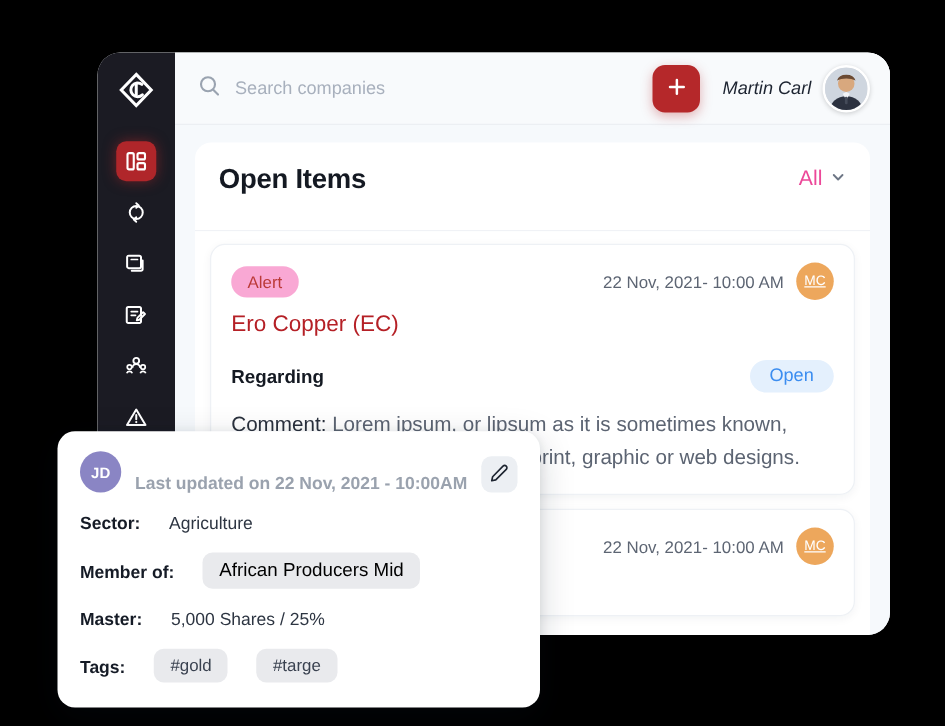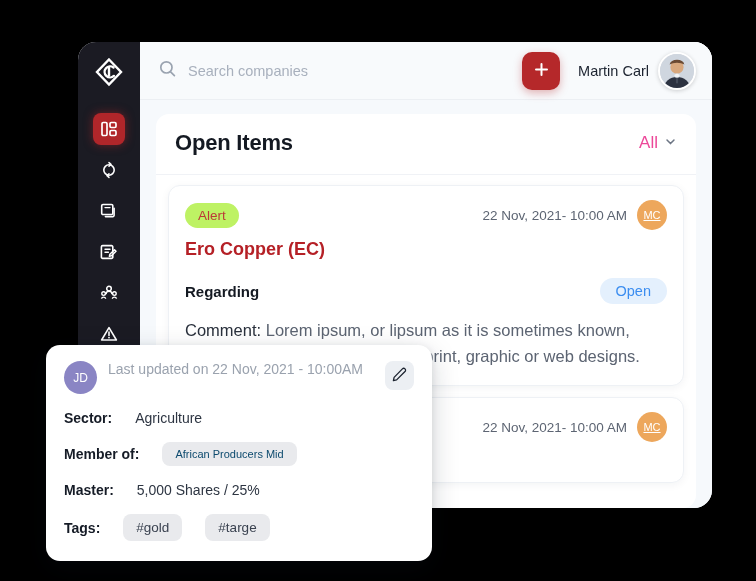--- a/index.html
+++ b/index.html
@@ -75,7 +75,7 @@
     box-shadow: 0 3px 9px rgba(181,40,42,.35);
     flex: 0 0 38px;
   }
-  #user-area { display: flex; align-items: center; gap: 9px; margin-left: 18px; }
+  #user-area { display: flex; align-items: center; gap: 9px; margin-left: 18px; font-style: italic; }
   #user-name { font-size: 14.5px; color: #1c2330; white-space: nowrap; }
   #user-avatar {
     width: 38px; height: 38px; border-radius: 50%;

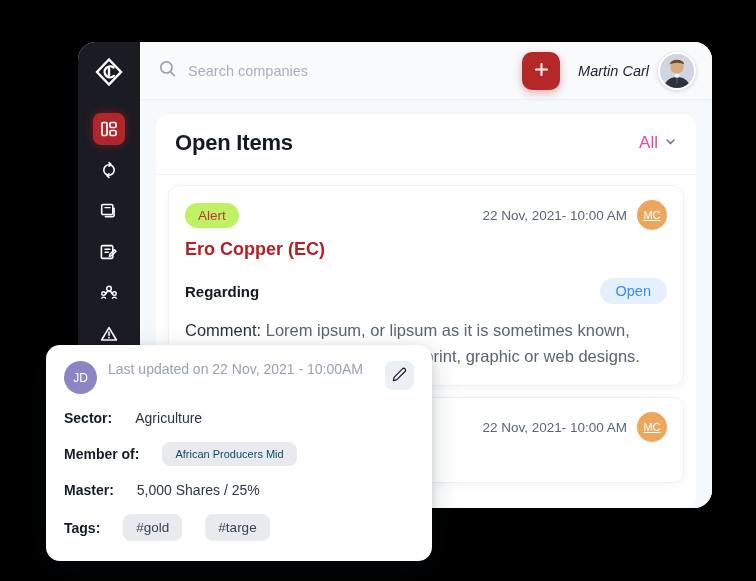--- a/index.html
+++ b/index.html
@@ -90,7 +90,7 @@
   #panel-header {
     background: #ffffff;
     border-radius: 13px 13px 0 0;
-    padding: 16px 19px 18px 19px;
+    padding: 16px 19px 28px 19px;
     display: flex; align-items: center; justify-content: space-between;
     border-bottom: 1px solid #f0f2f6;
   }

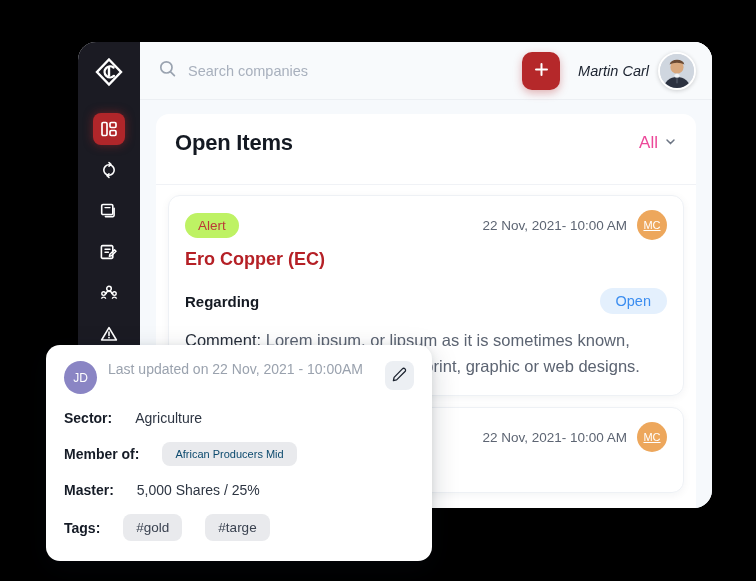--- a/index.html
+++ b/index.html
@@ -114,7 +114,7 @@
   }
   .card-row-top { display: flex; align-items: center; justify-content: space-between; }
   .badge-alert {
-    background: #bef264; color: #bb3a38;
+    background: #f9a8d4; color: #bb3a38;
     font-size: 13.5px; padding: 5px 13px; border-radius: 13px;
   }
   .card-meta { display: flex; align-items: center; gap: 10px; }

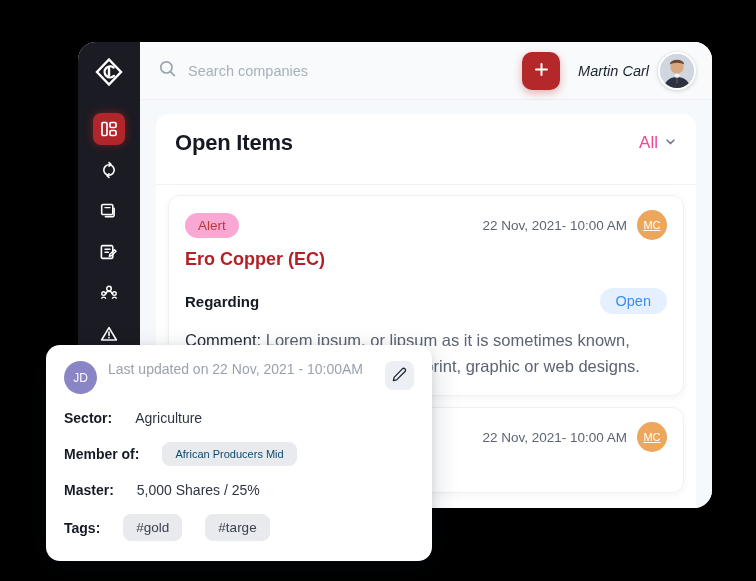--- a/index.html
+++ b/index.html
@@ -126,7 +126,7 @@
     flex: 0 0 30px;
     text-decoration: underline;
   }
-  .company-name { font-size: 18px; font-weight: bold; color: #b52026; margin-top: 9px; }
+  .company-name { font-size: 18px; font-weight: normal; color: #b52026; margin-top: 9px; }
   .card-row-sub { display: flex; align-items: center; justify-content: space-between; margin-top: 18px; }
   .regarding { font-size: 15px; font-weight: bold; color: #141922; }
   .badge-open {

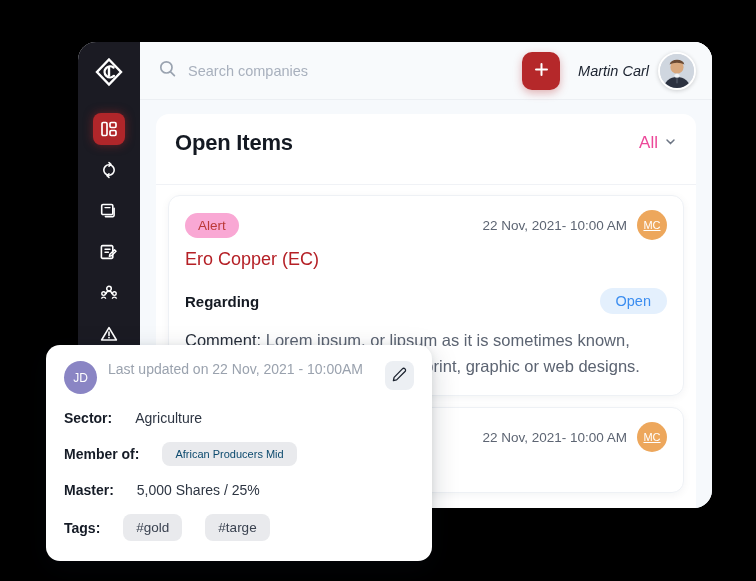--- a/index.html
+++ b/index.html
@@ -152,7 +152,7 @@
     padding: 16px 18px 20px 18px;
     box-shadow: 0 8px 28px rgba(18,26,44,.18), 0 2px 8px rgba(18,26,44,.10);
   }
-  #popup-head { display: flex; align-items: flex-start; gap: 11px; }
+  #popup-head { display: flex; align-items: flex-end; gap: 11px; font-weight: bold; }
   #popup-avatar {
     width: 33px; height: 33px; border-radius: 50%;
     background: #8a85c4; color: #fff;

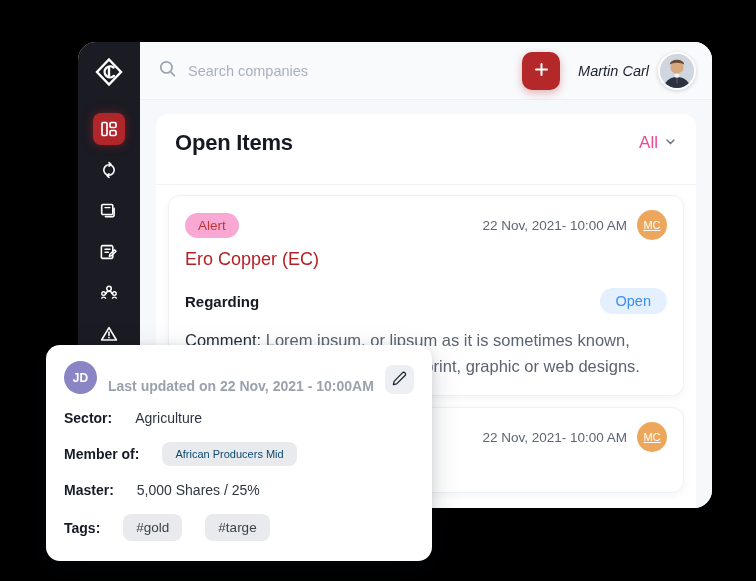--- a/index.html
+++ b/index.html
@@ -170,8 +170,8 @@
   .field-label { font-size: 14px; font-weight: bold; color: #151b26; white-space: nowrap; }
   .field-value { font-size: 14px; color: #2d3542; }
   .chip {
-    background: #e9eaed; color: #0c4a6e;
-    font-size: 11px; padding: 6px 13px; border-radius: 8px; white-space: nowrap;
+    background: #e9eaed; color: #000000;
+    font-size: 15px; padding: 6px 13px; border-radius: 8px; white-space: nowrap;
   }
   .tag-chip { background: #e9eaed; color: #3a4250; font-size: 13.5px; padding: 6px 13px; border-radius: 8px; }
 </style>

